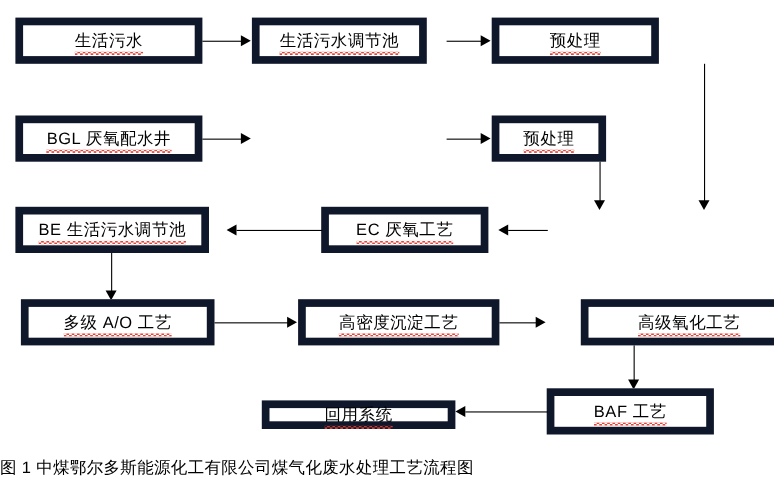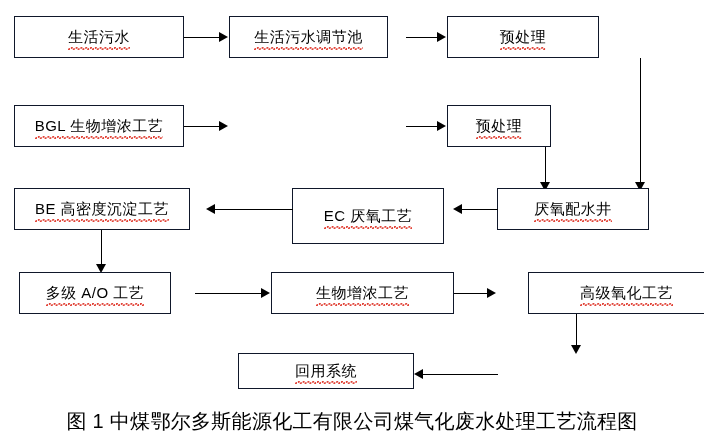--- a/index.html
+++ b/index.html
@@ -20,7 +20,7 @@
   .box {
     position: absolute;
     box-sizing: border-box;
-    border: 1px solid #0f172a;
+    border: 7px solid #0f172a;
     background: #ffffff;
     display: flex;
     align-items: center;

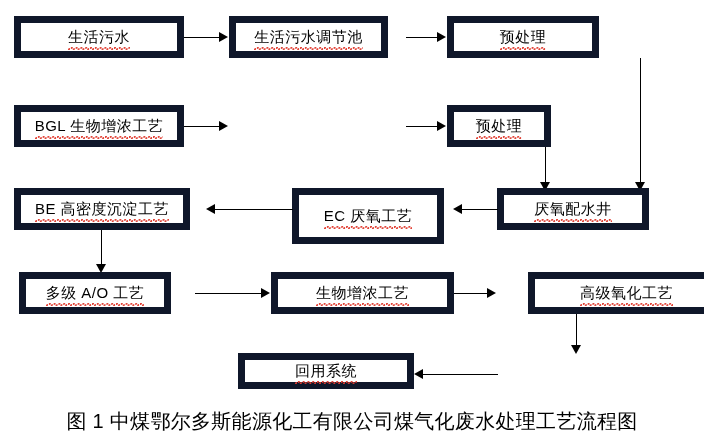--- a/index.html
+++ b/index.html
@@ -113,7 +113,7 @@
   <div class="arrow arrow-down" style="left:635px; top:182px;"></div>
 
   <div class="box" style="left:14px; top:105px; width:170px; height:42px;">
-    <span class="squig">BGL 生物增浓工艺</span>
+    <span class="squig">BGL 厌氧配水井</span>
   </div>
 
 

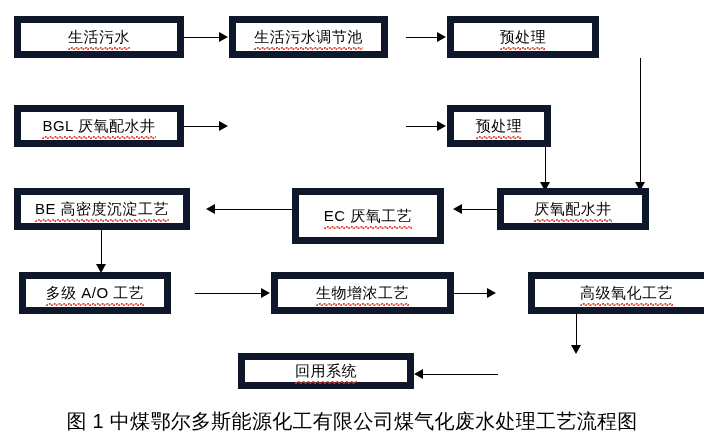--- a/index.html
+++ b/index.html
@@ -131,7 +131,7 @@
   <div class="arrow arrow-down" style="left:540px; top:182px;"></div>
 
   <div class="box" style="left:14px; top:188px; width:176px; height:42px;">
-    <span class="squig">BE 高密度沉淀工艺</span>
+    <span class="squig">BE 生活污水调节池</span>
   </div>
 
   <div class="box" style="left:292px; top:188px; width:152px; height:56px;">

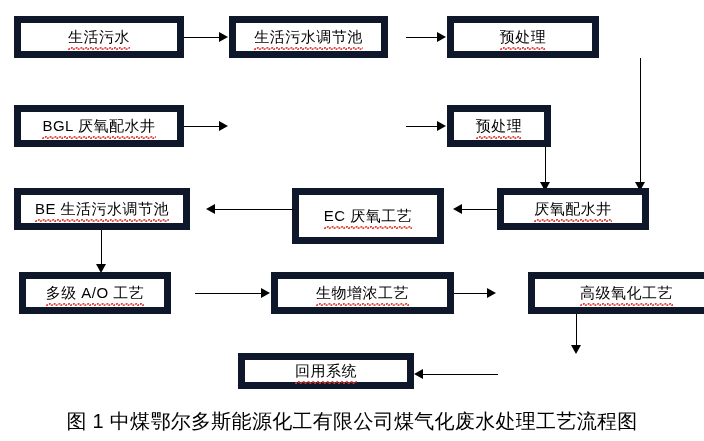--- a/index.html
+++ b/index.html
@@ -134,7 +134,7 @@
     <span class="squig">BE 生活污水调节池</span>
   </div>
 
-  <div class="box" style="left:292px; top:188px; width:152px; height:56px;">
+  <div class="box" style="left:292px; top:188px; width:152px; height:42px;">
     <span class="squig">EC 厌氧工艺</span>
   </div>
 

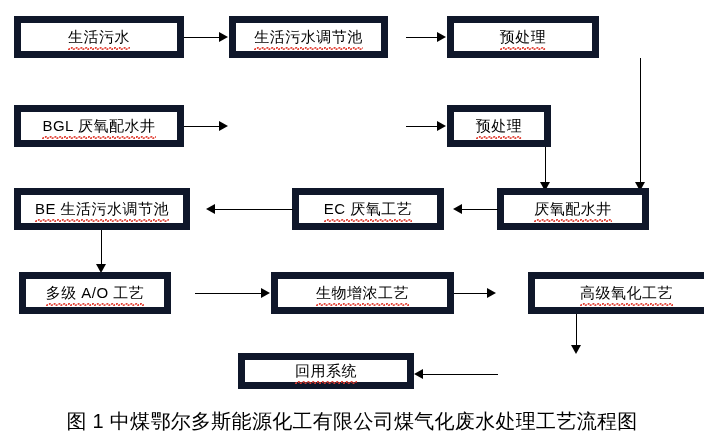--- a/index.html
+++ b/index.html
@@ -138,9 +138,6 @@
     <span class="squig">EC 厌氧工艺</span>
   </div>
 
-  <div class="box" style="left:497px; top:188px; width:152px; height:42px;">
-    <span class="squig">厌氧配水井</span>
-  </div>
 
   <div class="line hline" style="left:462px; top:209px; width:36px;"></div>
   <div class="arrow arrow-left" style="left:453px; top:204px;"></div>

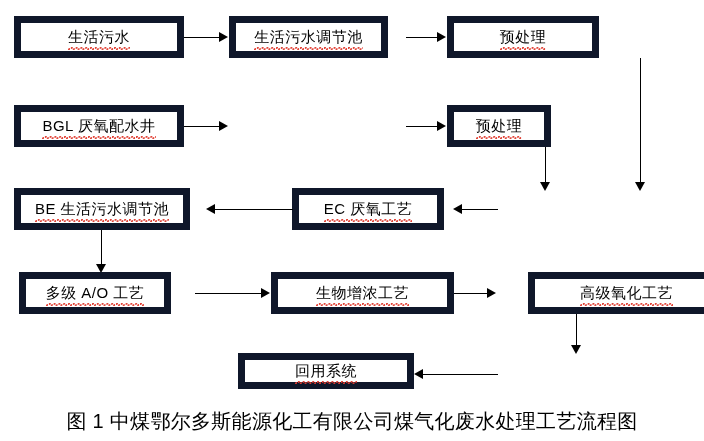--- a/index.html
+++ b/index.html
@@ -148,7 +148,7 @@
   <div class="line vline" style="left:101px; top:230px; height:36px;"></div>
   <div class="arrow arrow-down" style="left:96px; top:264px;"></div>
 
-  <div class="box" style="left:19px; top:272px; width:152px; height:42px;">
+  <div class="box" style="left:19px; top:272px; width:176px; height:42px;">
     <span class="squig">多级 A/O 工艺</span>
   </div>
 

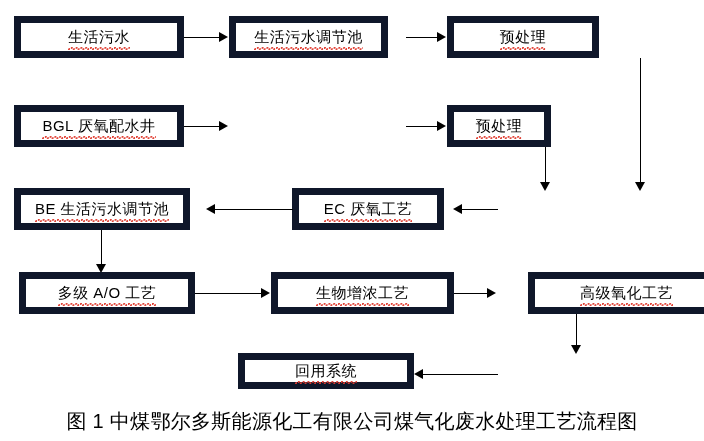--- a/index.html
+++ b/index.html
@@ -153,7 +153,7 @@
   </div>
 
   <div class="box" style="left:271px; top:272px; width:183px; height:42px;">
-    <span class="squig">生物增浓工艺</span>
+    <span class="squig">高密度沉淀工艺</span>
   </div>
 
   <div class="box" style="left:495px; top:272px; width:197px; height:42px;margin-left:33px;">

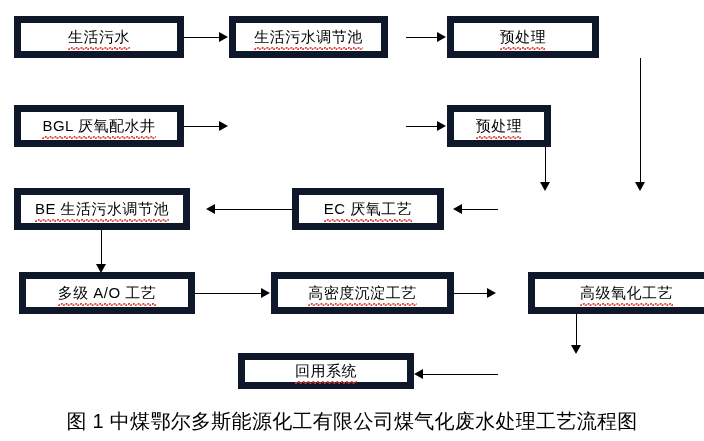--- a/index.html
+++ b/index.html
@@ -169,7 +169,7 @@
   <div class="line vline" style="left:576px; top:314px; height:33px;"></div>
   <div class="arrow arrow-down" style="left:571px; top:345px;"></div>
 
-  <div class="box" style="left:238px; top:353px; width:176px; height:36px;">
+  <div class="box" style="left:238px; top:364px; width:176px; height:26px;">
     <span class="squig">回用系统</span>
   </div>
 

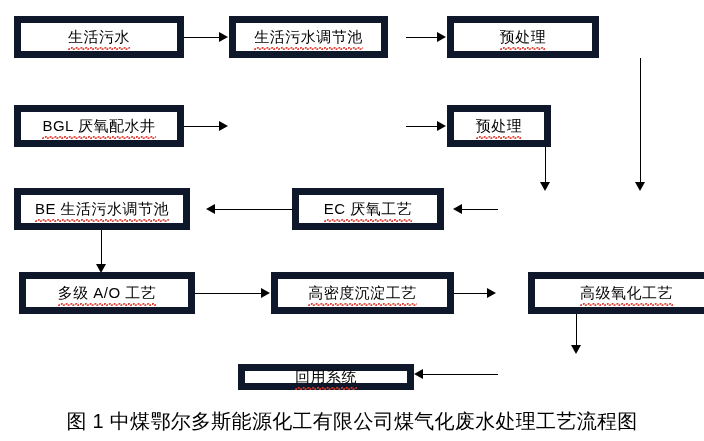--- a/index.html
+++ b/index.html
@@ -173,6 +173,9 @@
     <span class="squig">回用系统</span>
   </div>
 
+  <div class="box" style="left:497px; top:353px; width:152px; height:42px;">
+    <span class="squig">BAF 工艺</span>
+  </div>
 
   <div class="line hline" style="left:423px; top:374px; width:75px;"></div>
   <div class="arrow arrow-left" style="left:414px; top:369px;"></div>

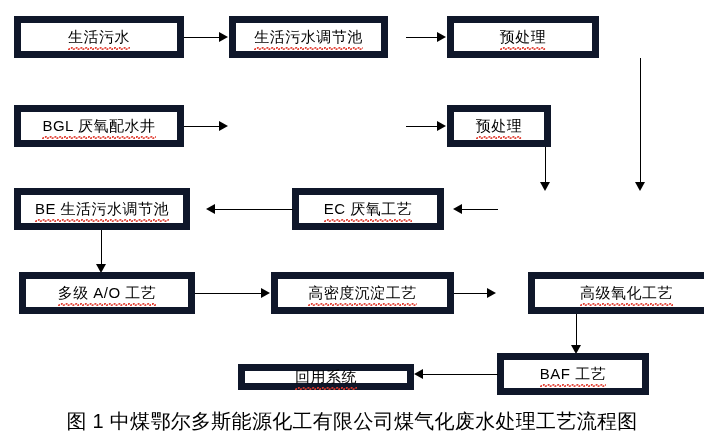--- a/index.html
+++ b/index.html
@@ -80,8 +80,7 @@
     left: 0;
     right: 0;
     bottom: 6px;
-    text-align: center;
-    font-size: 20px;
+    font-size: 15px;
     color: #000000;
     letter-spacing: 0.3px;
   }

